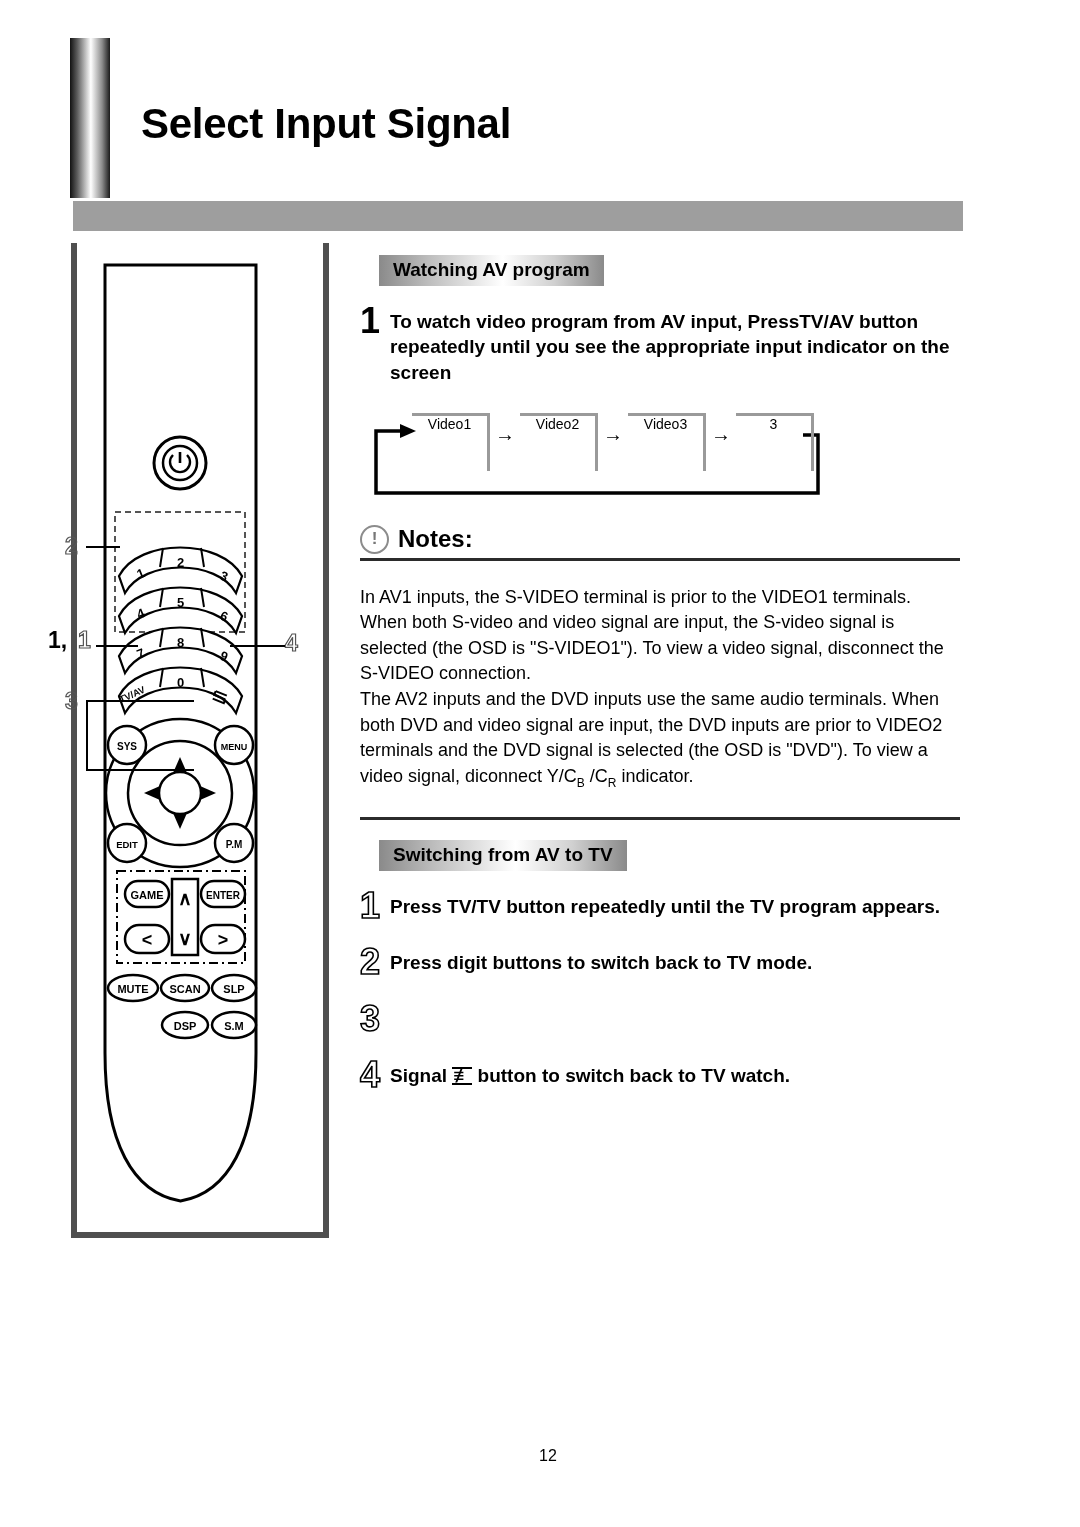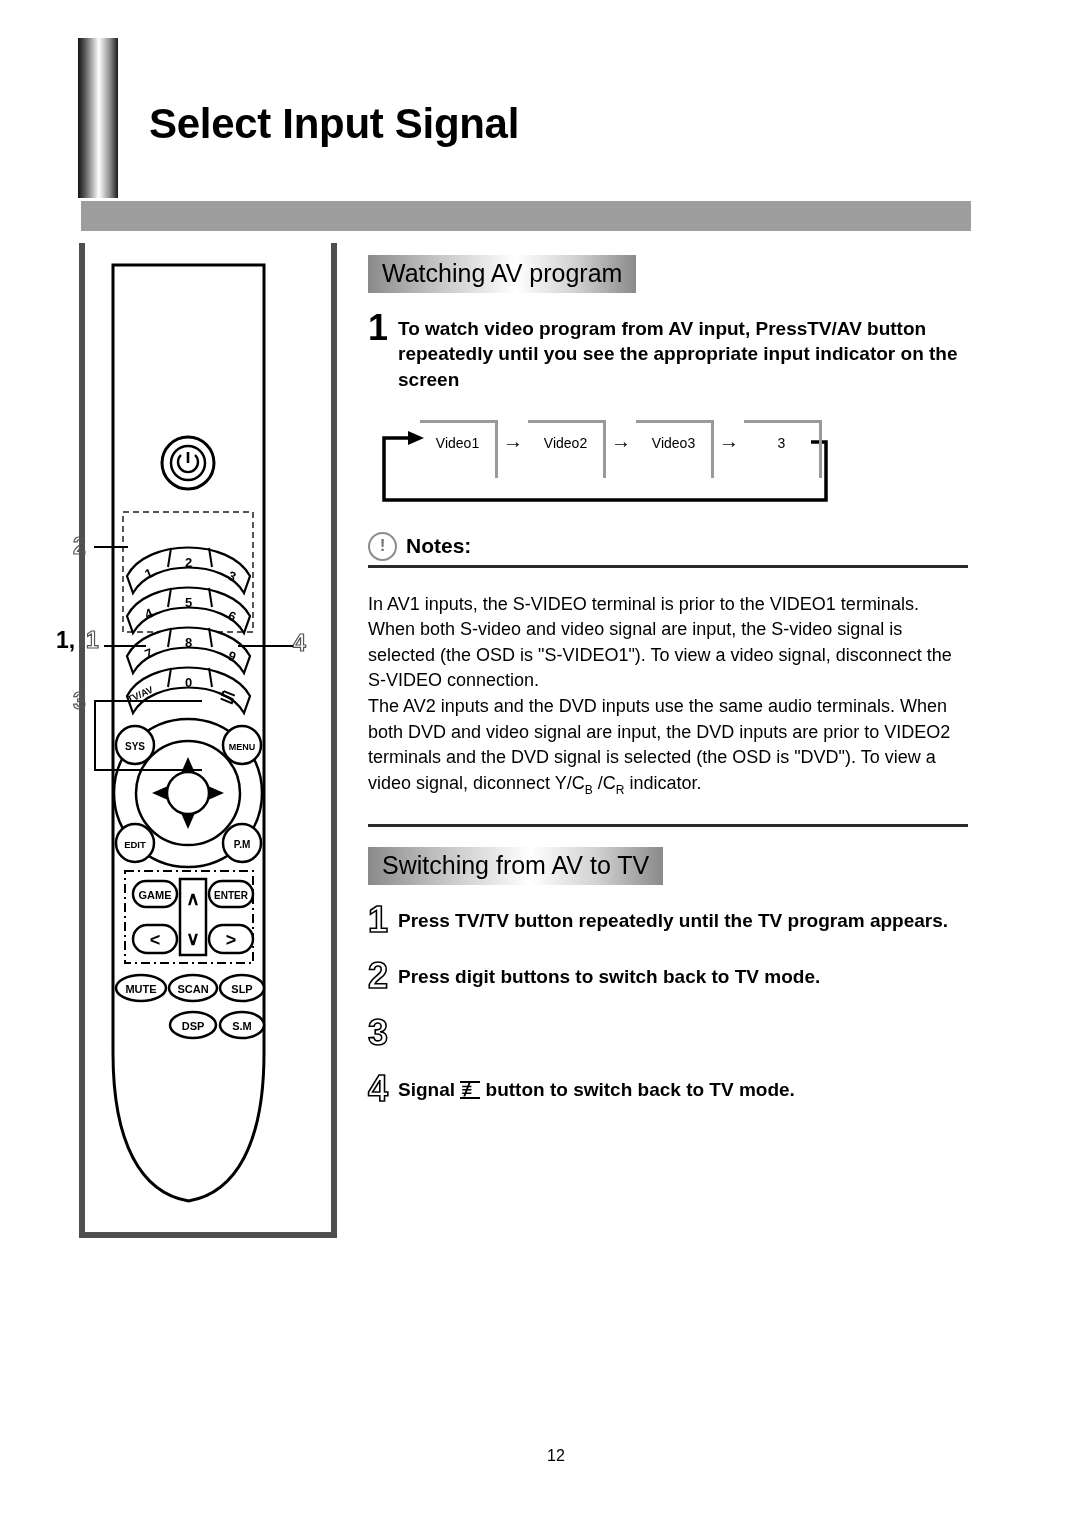--- a/index.html
+++ b/index.html
@@ -11,7 +11,7 @@
     position:relative;
     overflow:hidden;
   }
-  .page{position:absolute;left:16px;top:0;width:916px;height:1527px;}
+  .page{position:absolute;left:8px;top:0;width:916px;height:1527px;}
 
   
   .title-bar{position:absolute;left:62px;top:38px;width:40px;height:160px;

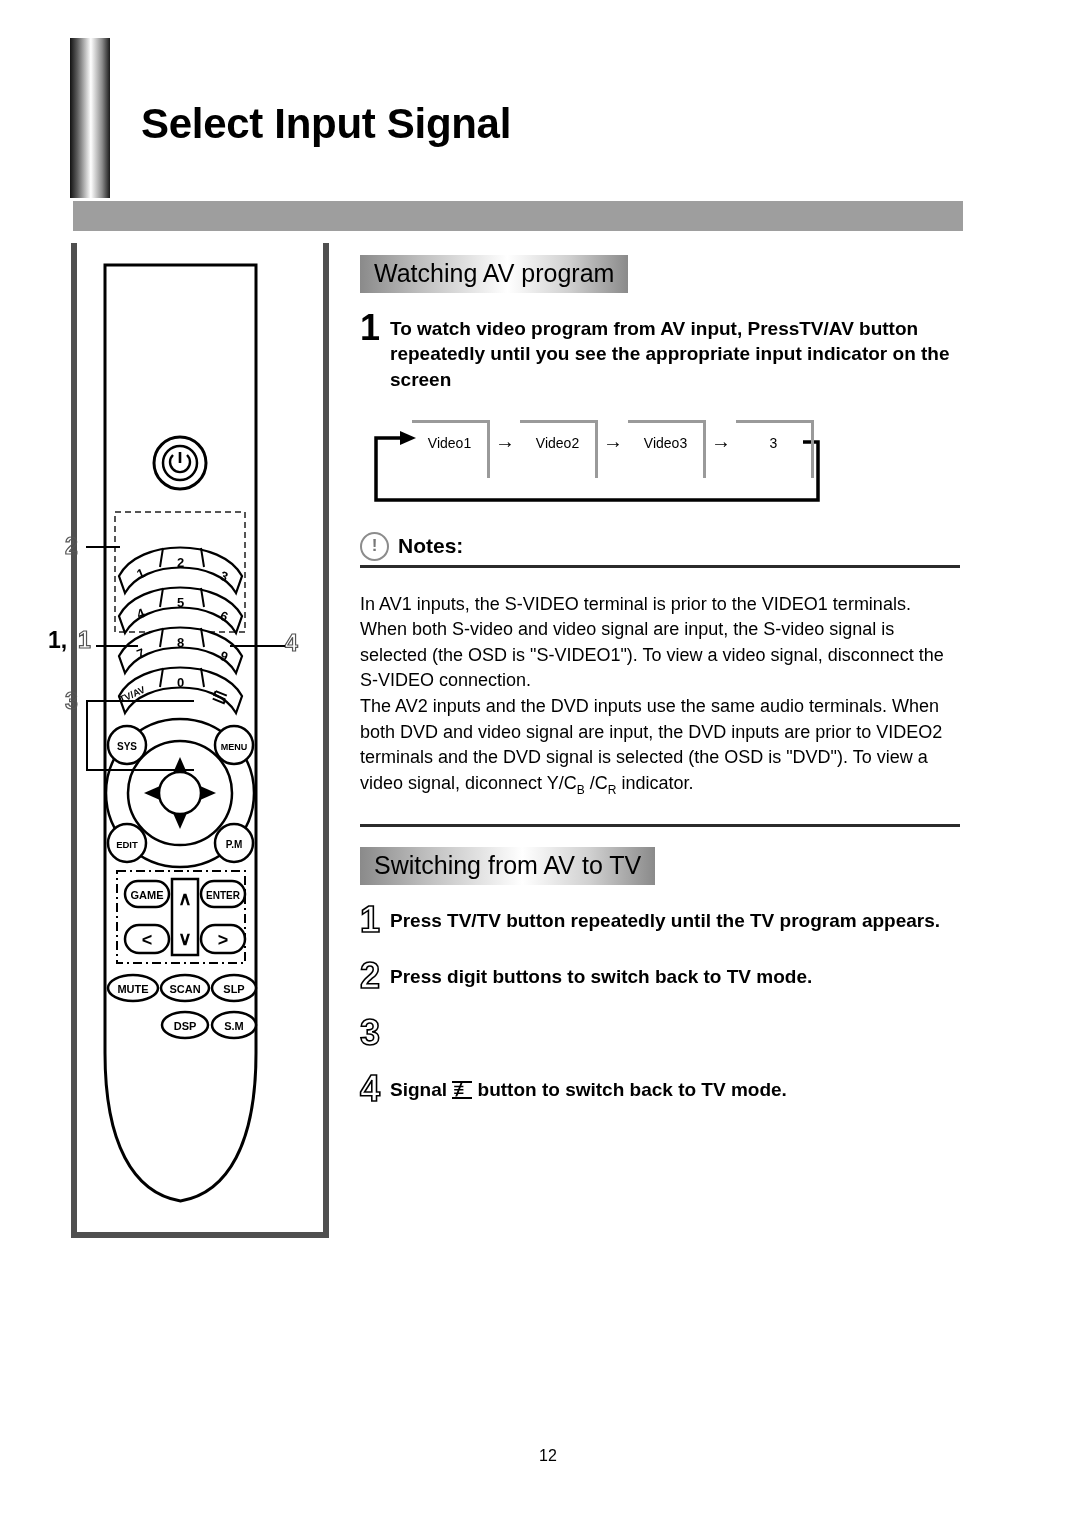--- a/index.html
+++ b/index.html
@@ -38,9 +38,9 @@
   
   .col-right{position:absolute;left:352px;top:255px;width:600px;}
 
-  .sec-head{display:inline-block;padding:4px 14px 5px 14px;font-size:25px;font-weight:normal;
+  .sec-head{display:inline-block;padding:4px 14px 5px 14px;font-size:19px;font-weight:bold;
     background:linear-gradient(90deg,#8a8a8a 0%,#bdbdbd 22%,#ffffff 55%,#d0d0d0 78%,#8a8a8a 100%);
-    color:#000;}
+    color:#000;margin-left:19px;}
 
   .step{display:flex;align-items:flex-start;margin-top:18px;}
   .step-num{font-size:36px;font-weight:bold;line-height:0.95;width:30px;flex:0 0 30px;}

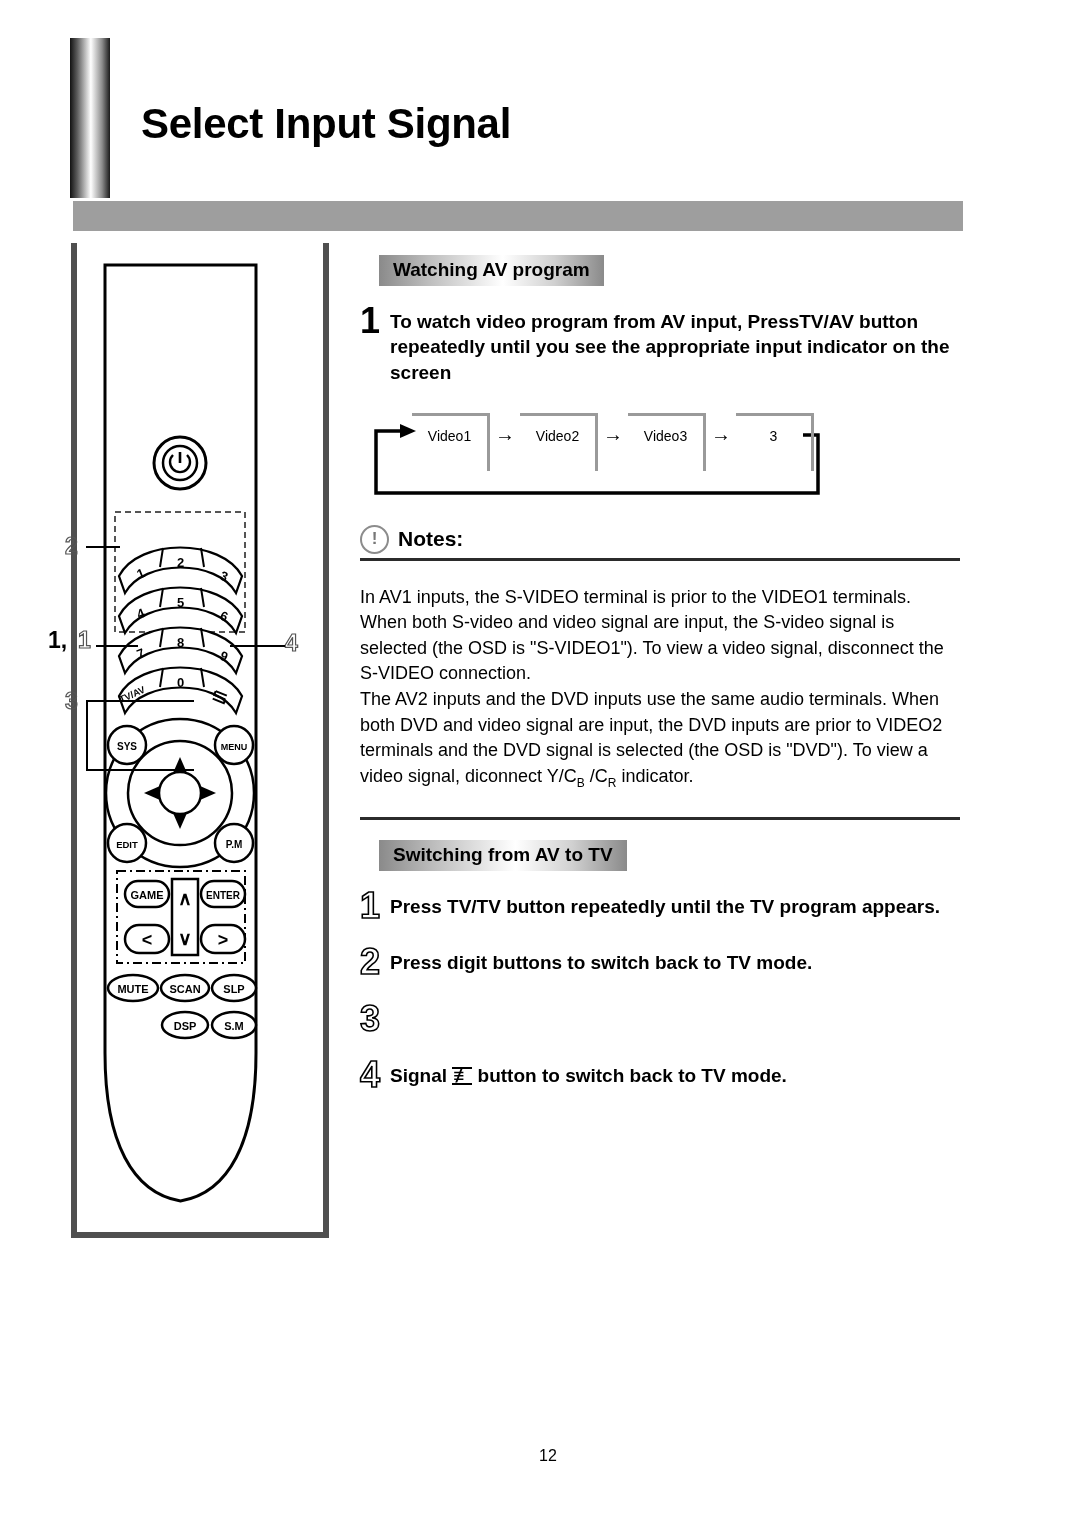--- a/index.html
+++ b/index.html
@@ -51,7 +51,7 @@
   .flow{position:relative;width:452px;height:92px;margin:22px 0 0 10px;}
   .flow-boxes{position:absolute;left:42px;top:6px;display:flex;align-items:center;}
   .fbox{width:78px;height:58px;border-top:3px solid #9a9a9a;border-right:3px solid #9a9a9a;
-        font-size:14px;display:flex;align-items:flex-start;justify-content:center;padding-top:12px;box-sizing:border-box;}
+        font-size:14px;display:flex;align-items:flex-start;justify-content:center;padding-top:0;box-sizing:border-box;}
   .farrow{width:30px;display:flex;align-items:center;justify-content:center;margin-top:-14px;font-size:20px;}
 
   

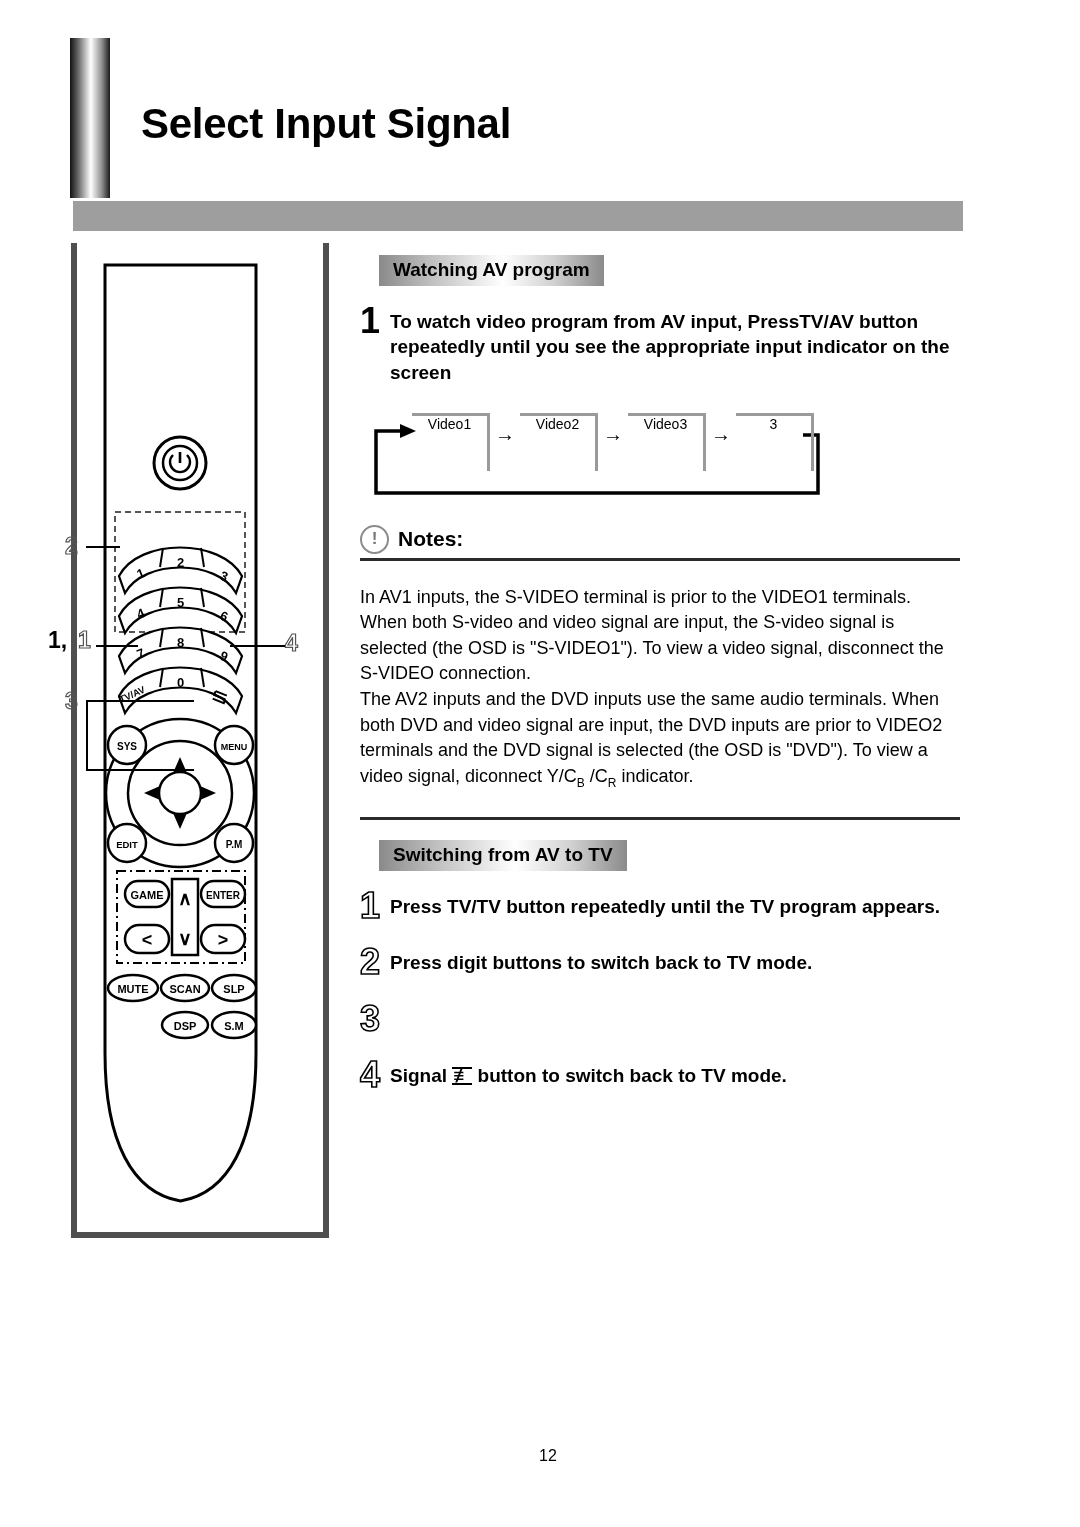--- a/index.html
+++ b/index.html
@@ -59,7 +59,7 @@
   .note-icon{width:25px;height:25px;border:2px solid #8c8c8c;border-radius:50%;
      display:flex;align-items:center;justify-content:center;font-size:17px;font-weight:bold;color:#777;
      margin-right:9px;}
-  .notes-label{font-size:21px;font-weight:bold;}
+  .notes-label{font-size:24px;font-weight:bold;}
   .notes-rule{height:3px;background:#2b2b2b;margin-top:4px;width:600px;}
   .notes-body{font-size:18px;line-height:1.42;margin-top:24px;}
   .notes-body p{margin:0;}

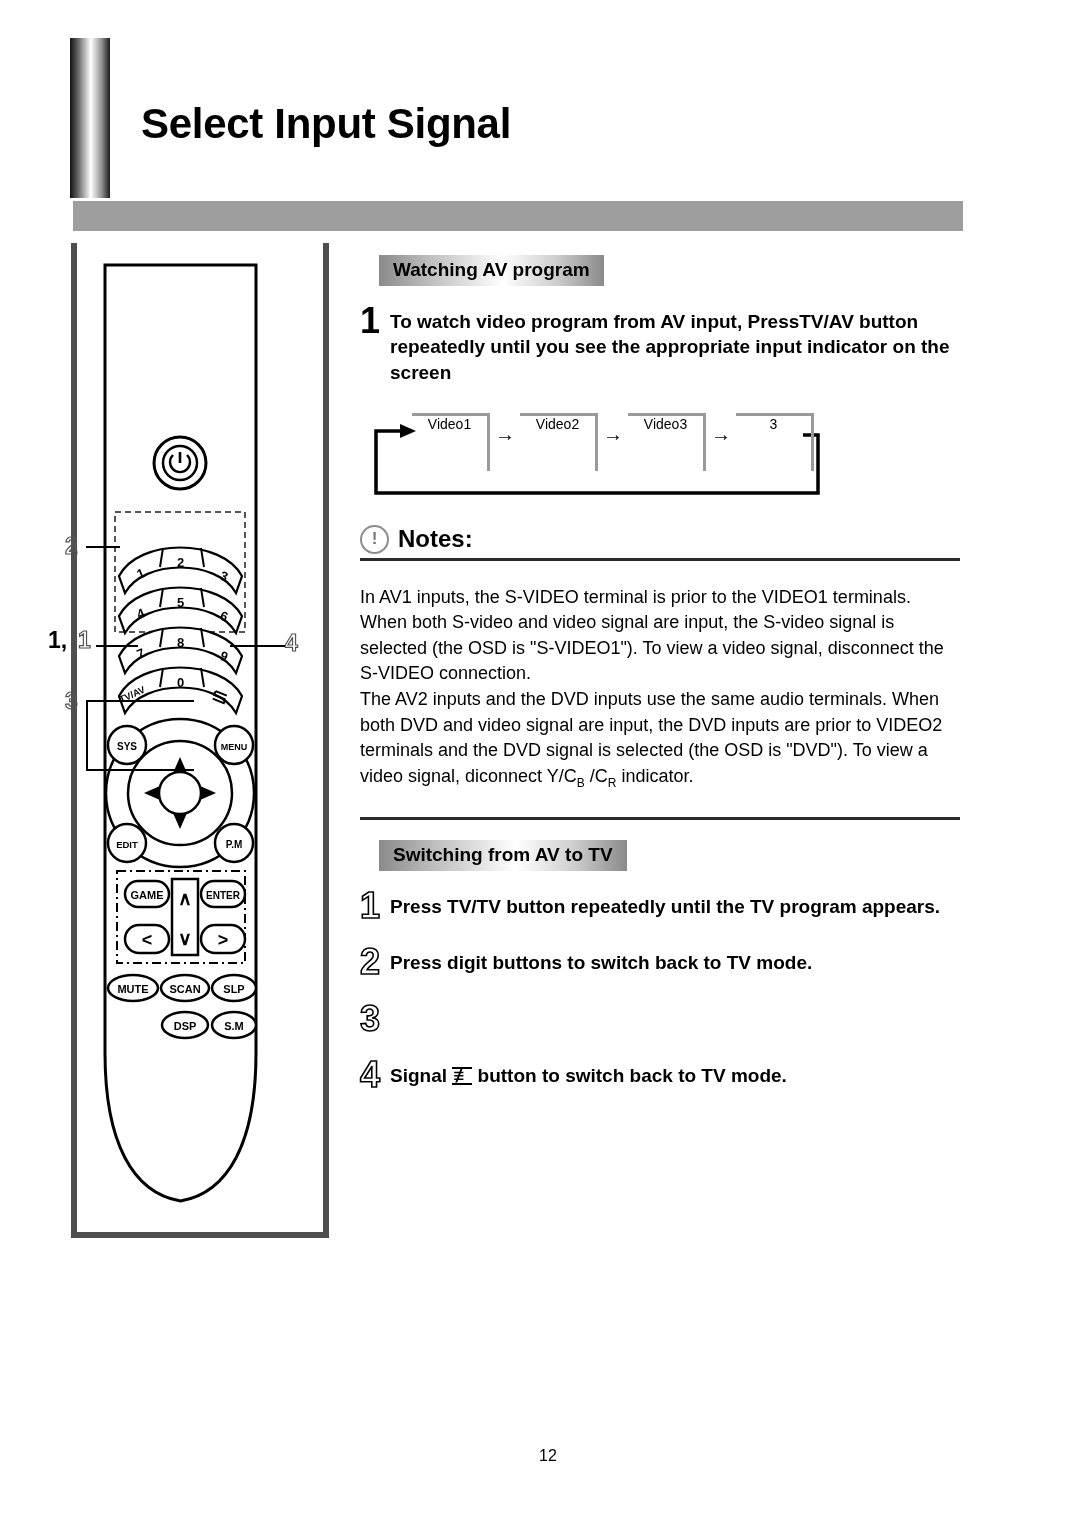--- a/index.html
+++ b/index.html
@@ -255,7 +255,7 @@
         <div class="step-txt">
           <span>Signal</span>
           <span class="ret-glyph">≢</span>
-          <span>button to switch back to TV mode.</span>
+          <span>button to switch back to TV watch.</span>
         </div>
       </div>
     </div>

